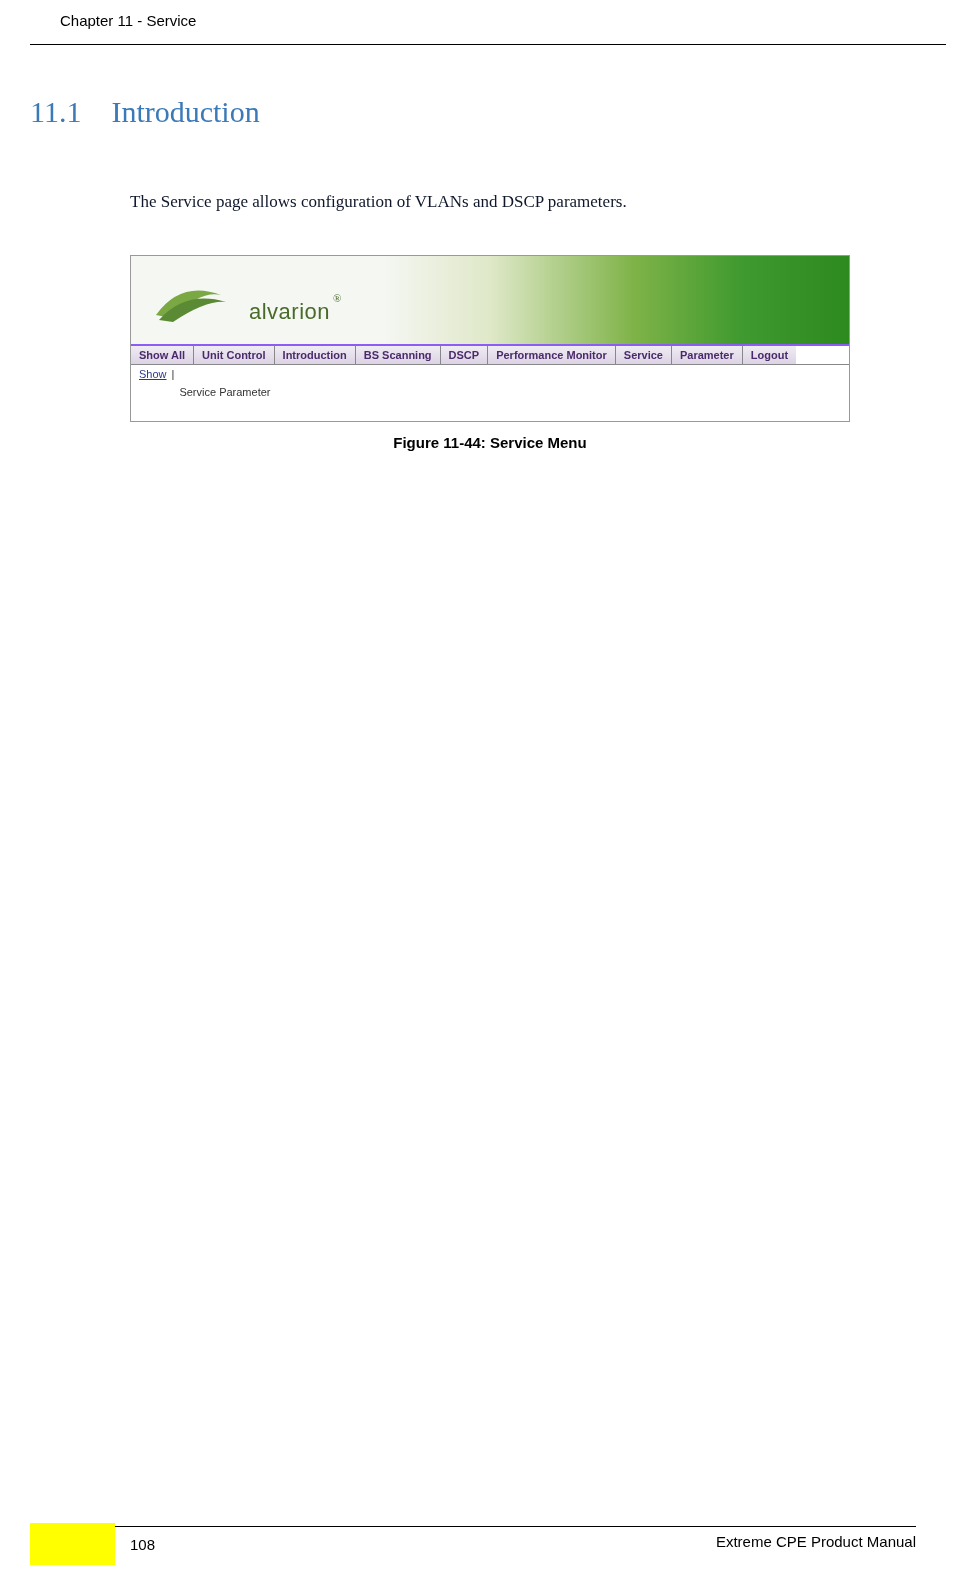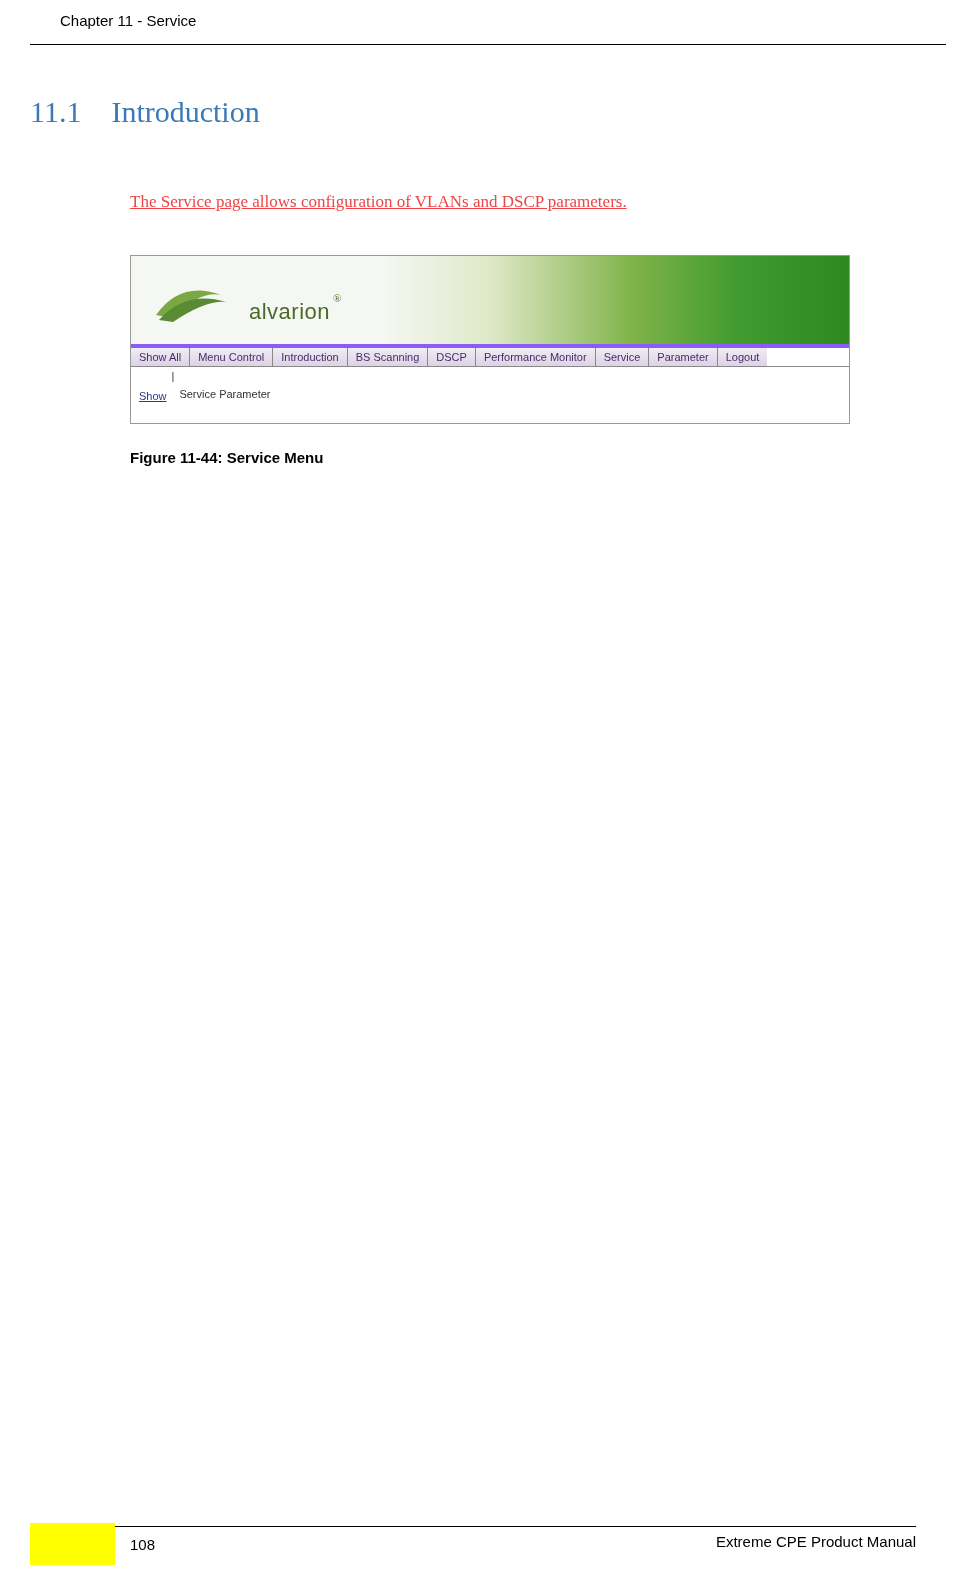--- a/index.html
+++ b/index.html
@@ -36,10 +36,9 @@
     .body-text {
       font-family: 'Bookman Old Style', Georgia, serif;
       font-size: 17px;
-      color: #ef4444;
+      color: #0f172a;
       padding: 60px 60px 0 130px;
       line-height: 1.5;
-      text-decoration: underline;
     }
     .figure-container {
       margin: 40px 0 0 130px;

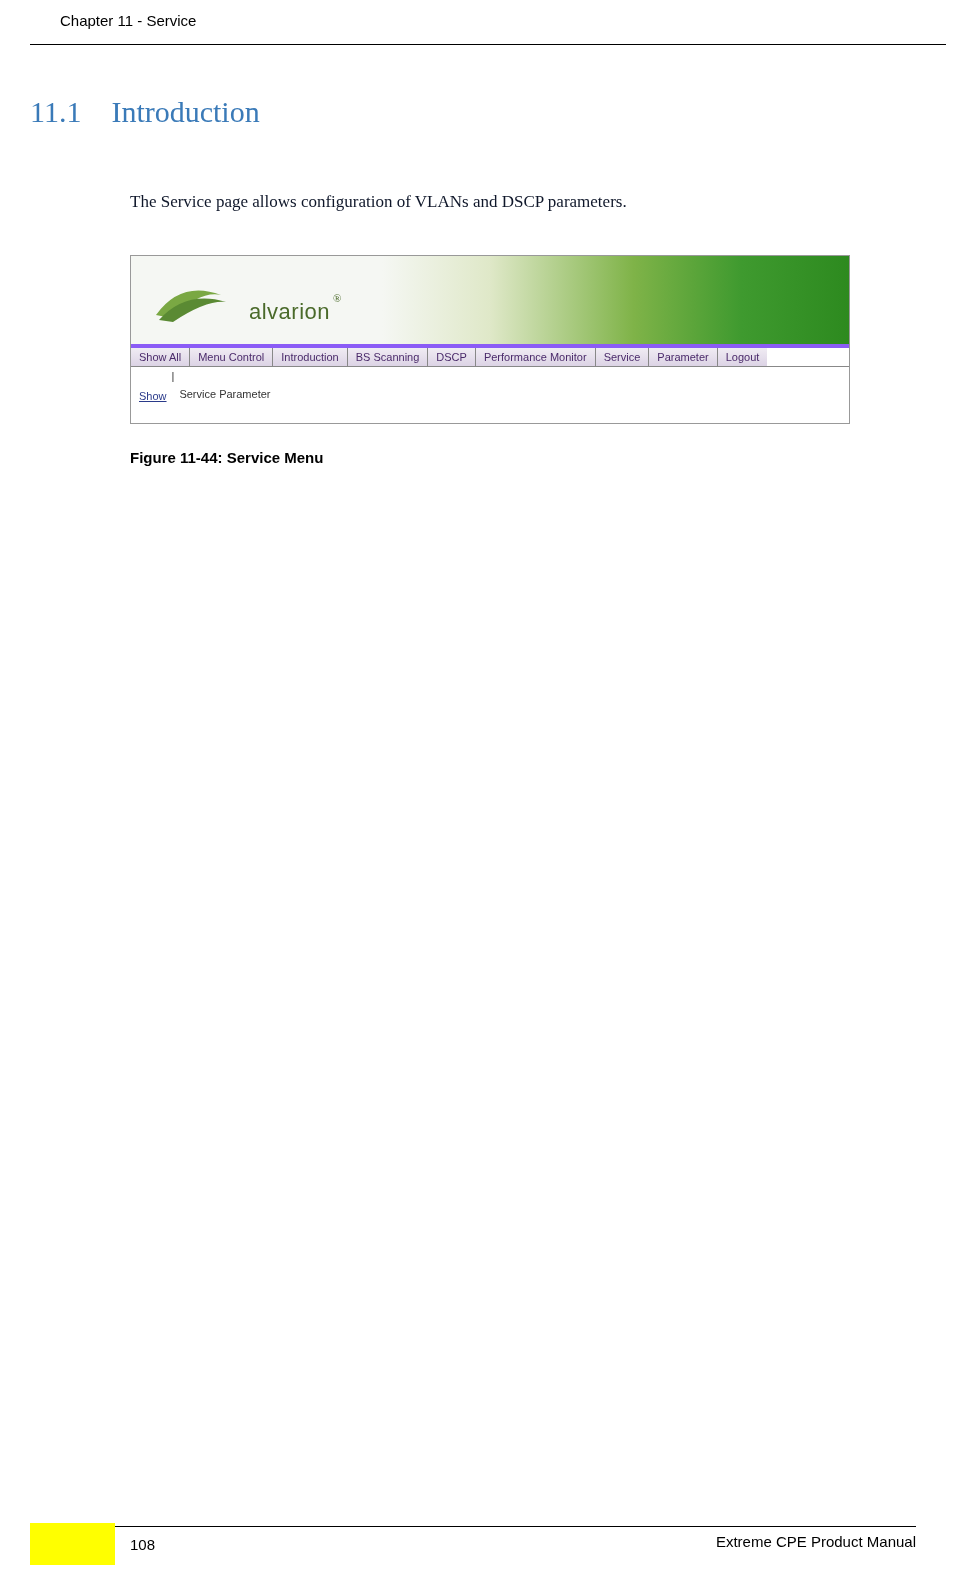--- a/index.html
+++ b/index.html
@@ -85,8 +85,9 @@
     .tab-row {
       display: flex;
       background: #fff;
-      border-top: 4px solid #8b5cf6;
+      border-top: 2px solid #8b5cf6;
       border-bottom: 1px solid #888;
+      font-weight: bold;
     }
     .tab {
       font-family: Verdana, Arial, sans-serif;

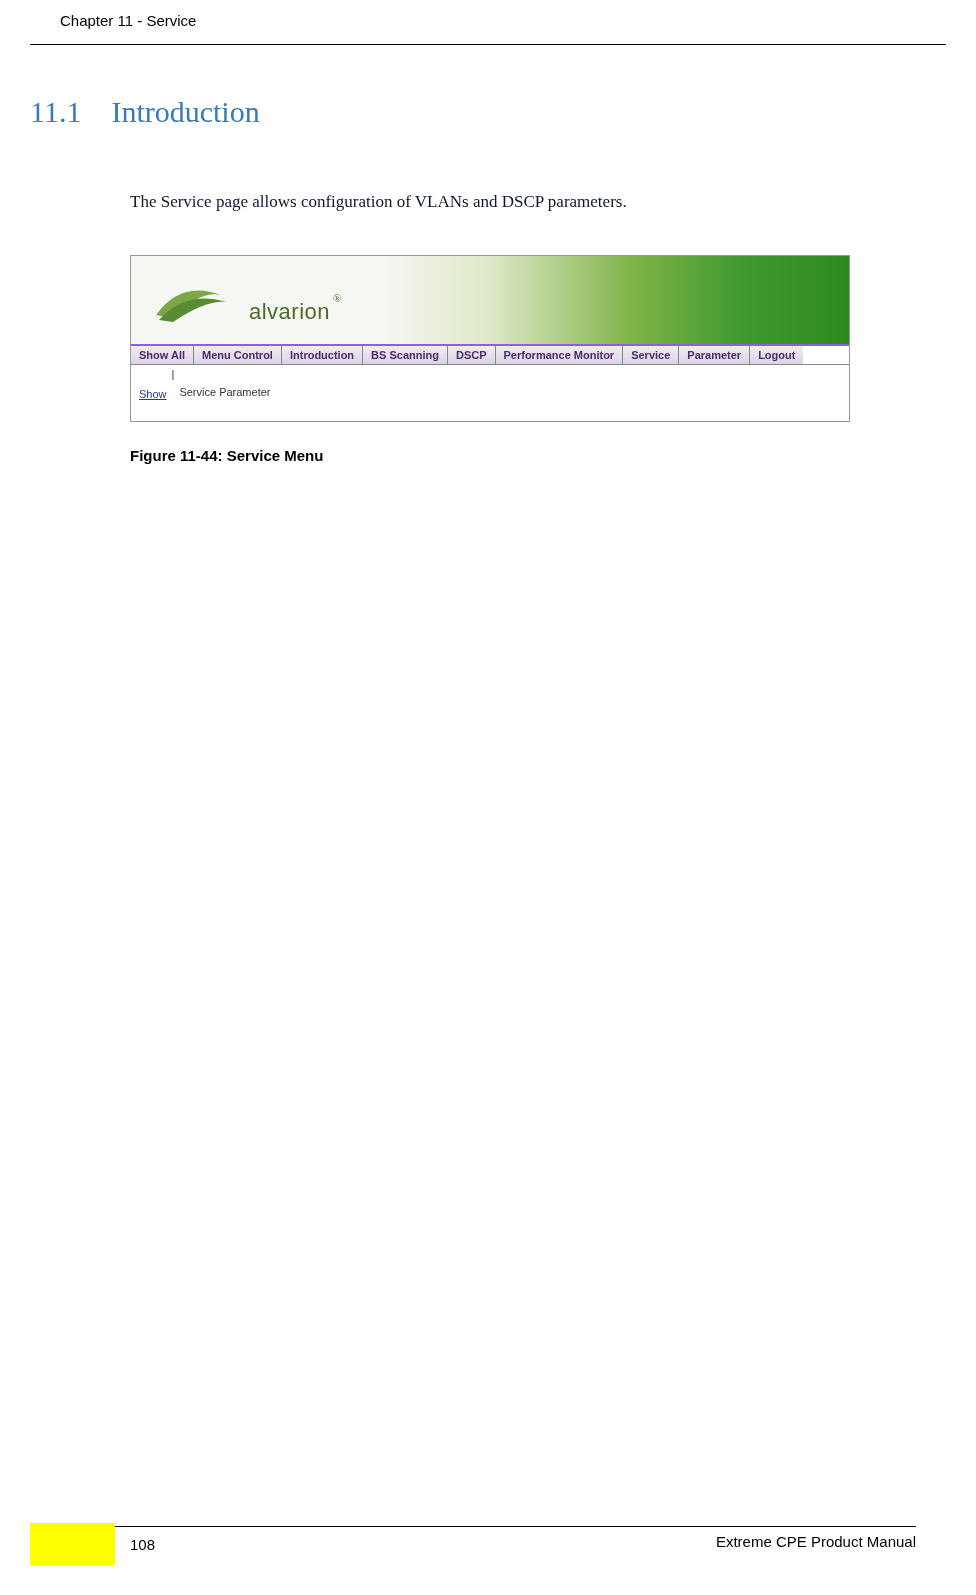--- a/index.html
+++ b/index.html
@@ -201,7 +201,7 @@
     </div>
     <div class="tab-row">
       <div class="tab">Show All</div>
-      <div class="tab">Menu Control</div>
+      <div class="tab">Unit Control</div>
       <div class="tab">Introduction</div>
       <div class="tab">BS Scanning</div>
       <div class="tab">DSCP</div>

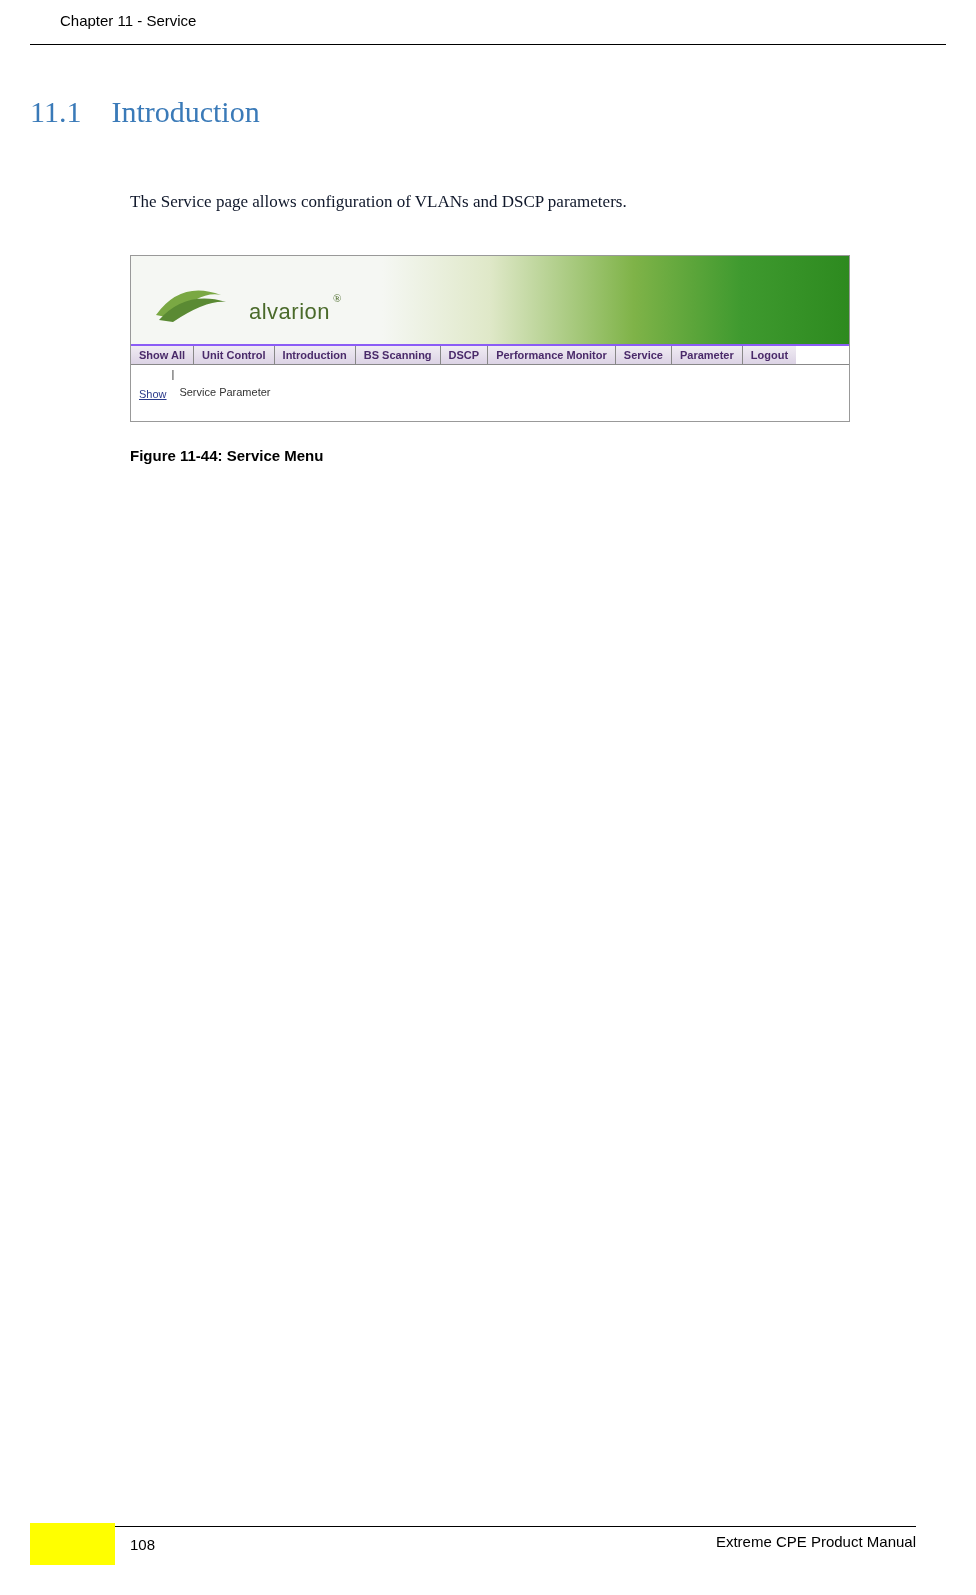--- a/index.html
+++ b/index.html
@@ -114,7 +114,6 @@
       padding: 1px 5px 1px 8px;
       cursor: pointer;
       text-decoration: underline;
-      margin-top: 20px;
     }
     .sub-sep {
       font-family: Verdana, Arial, sans-serif;

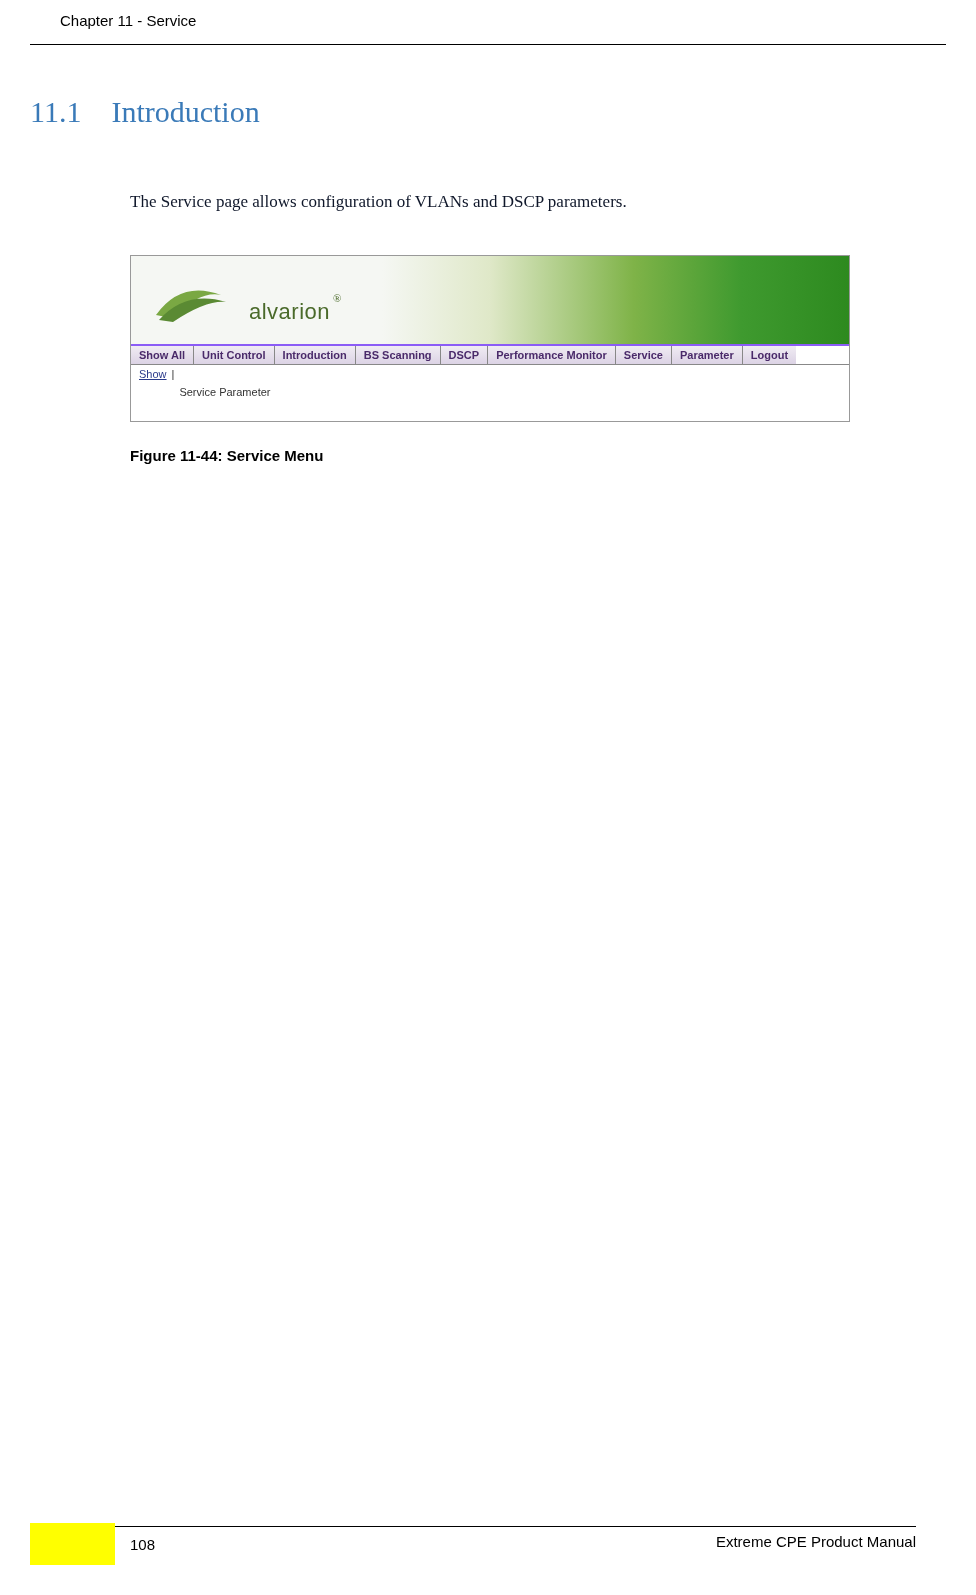--- a/index.html
+++ b/index.html
@@ -128,11 +128,12 @@
       padding: 19px 5px;
     }
     .figure-caption {
+      text-align: center;
       font-family: Arial, Helvetica, sans-serif;
       font-size: 15px;
       font-weight: bold;
       color: #000;
-      margin-top: 25px;
+      margin-top: 12px;
     }
     .page-footer {
       position: absolute;

